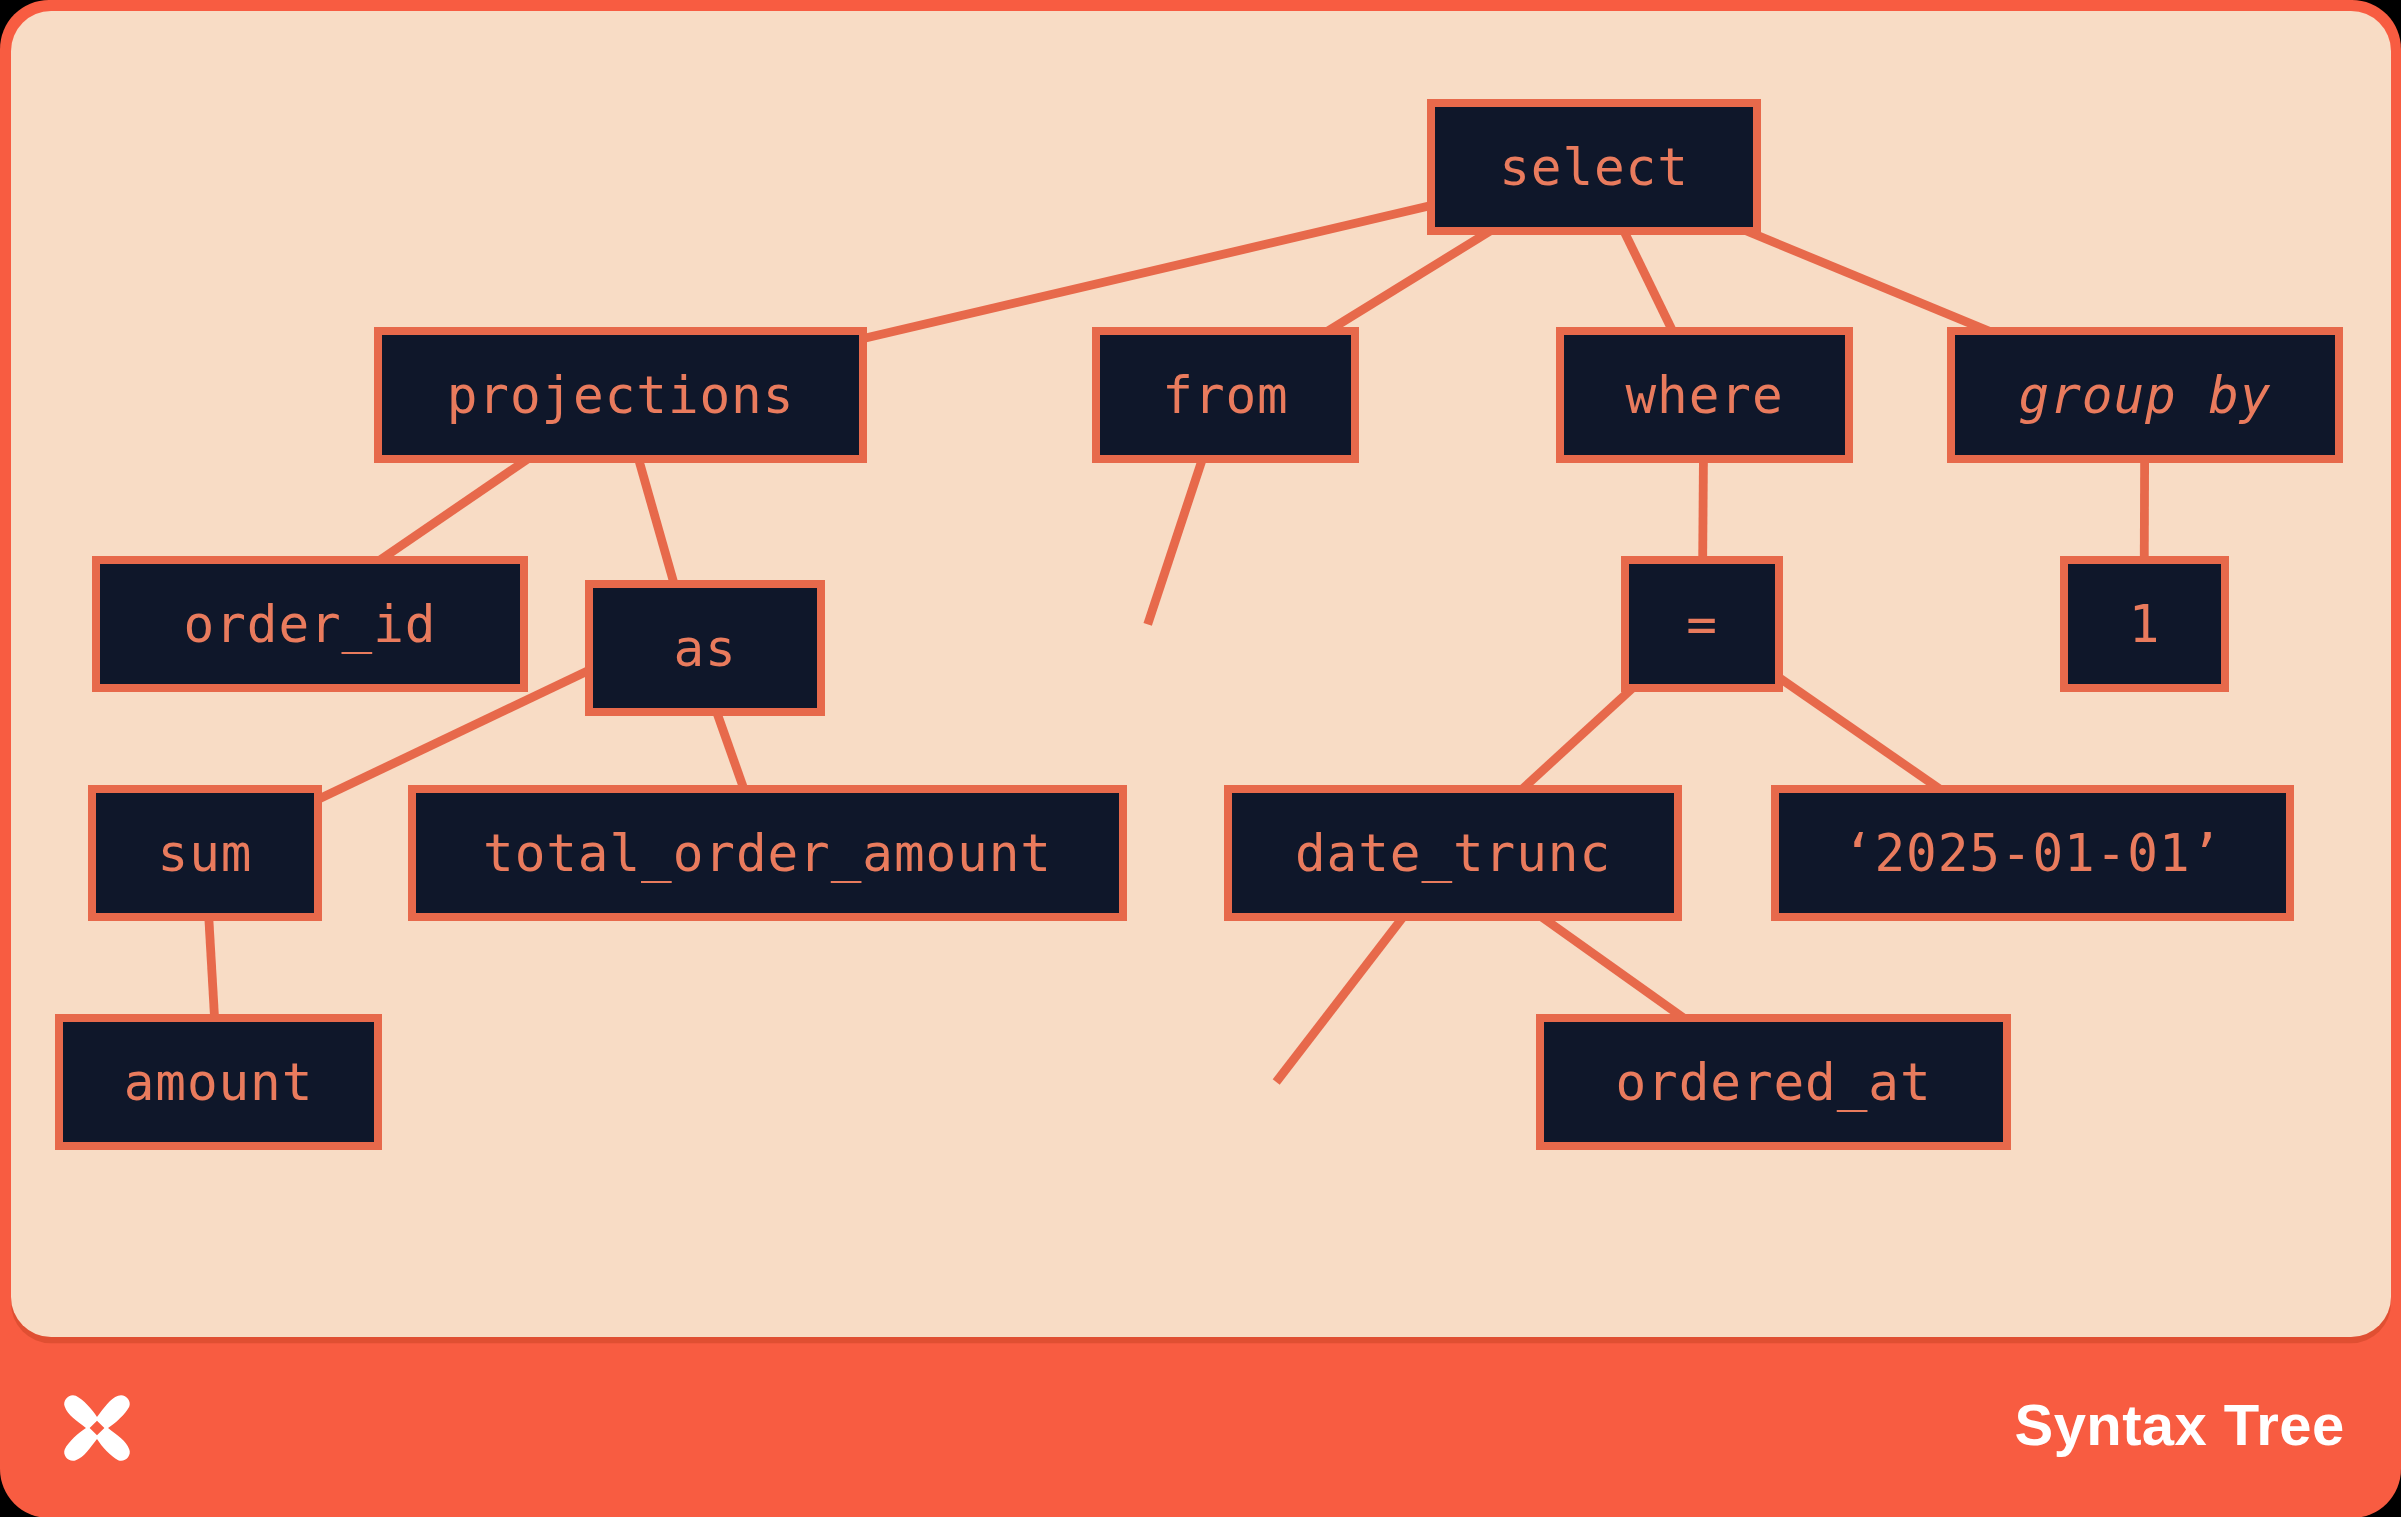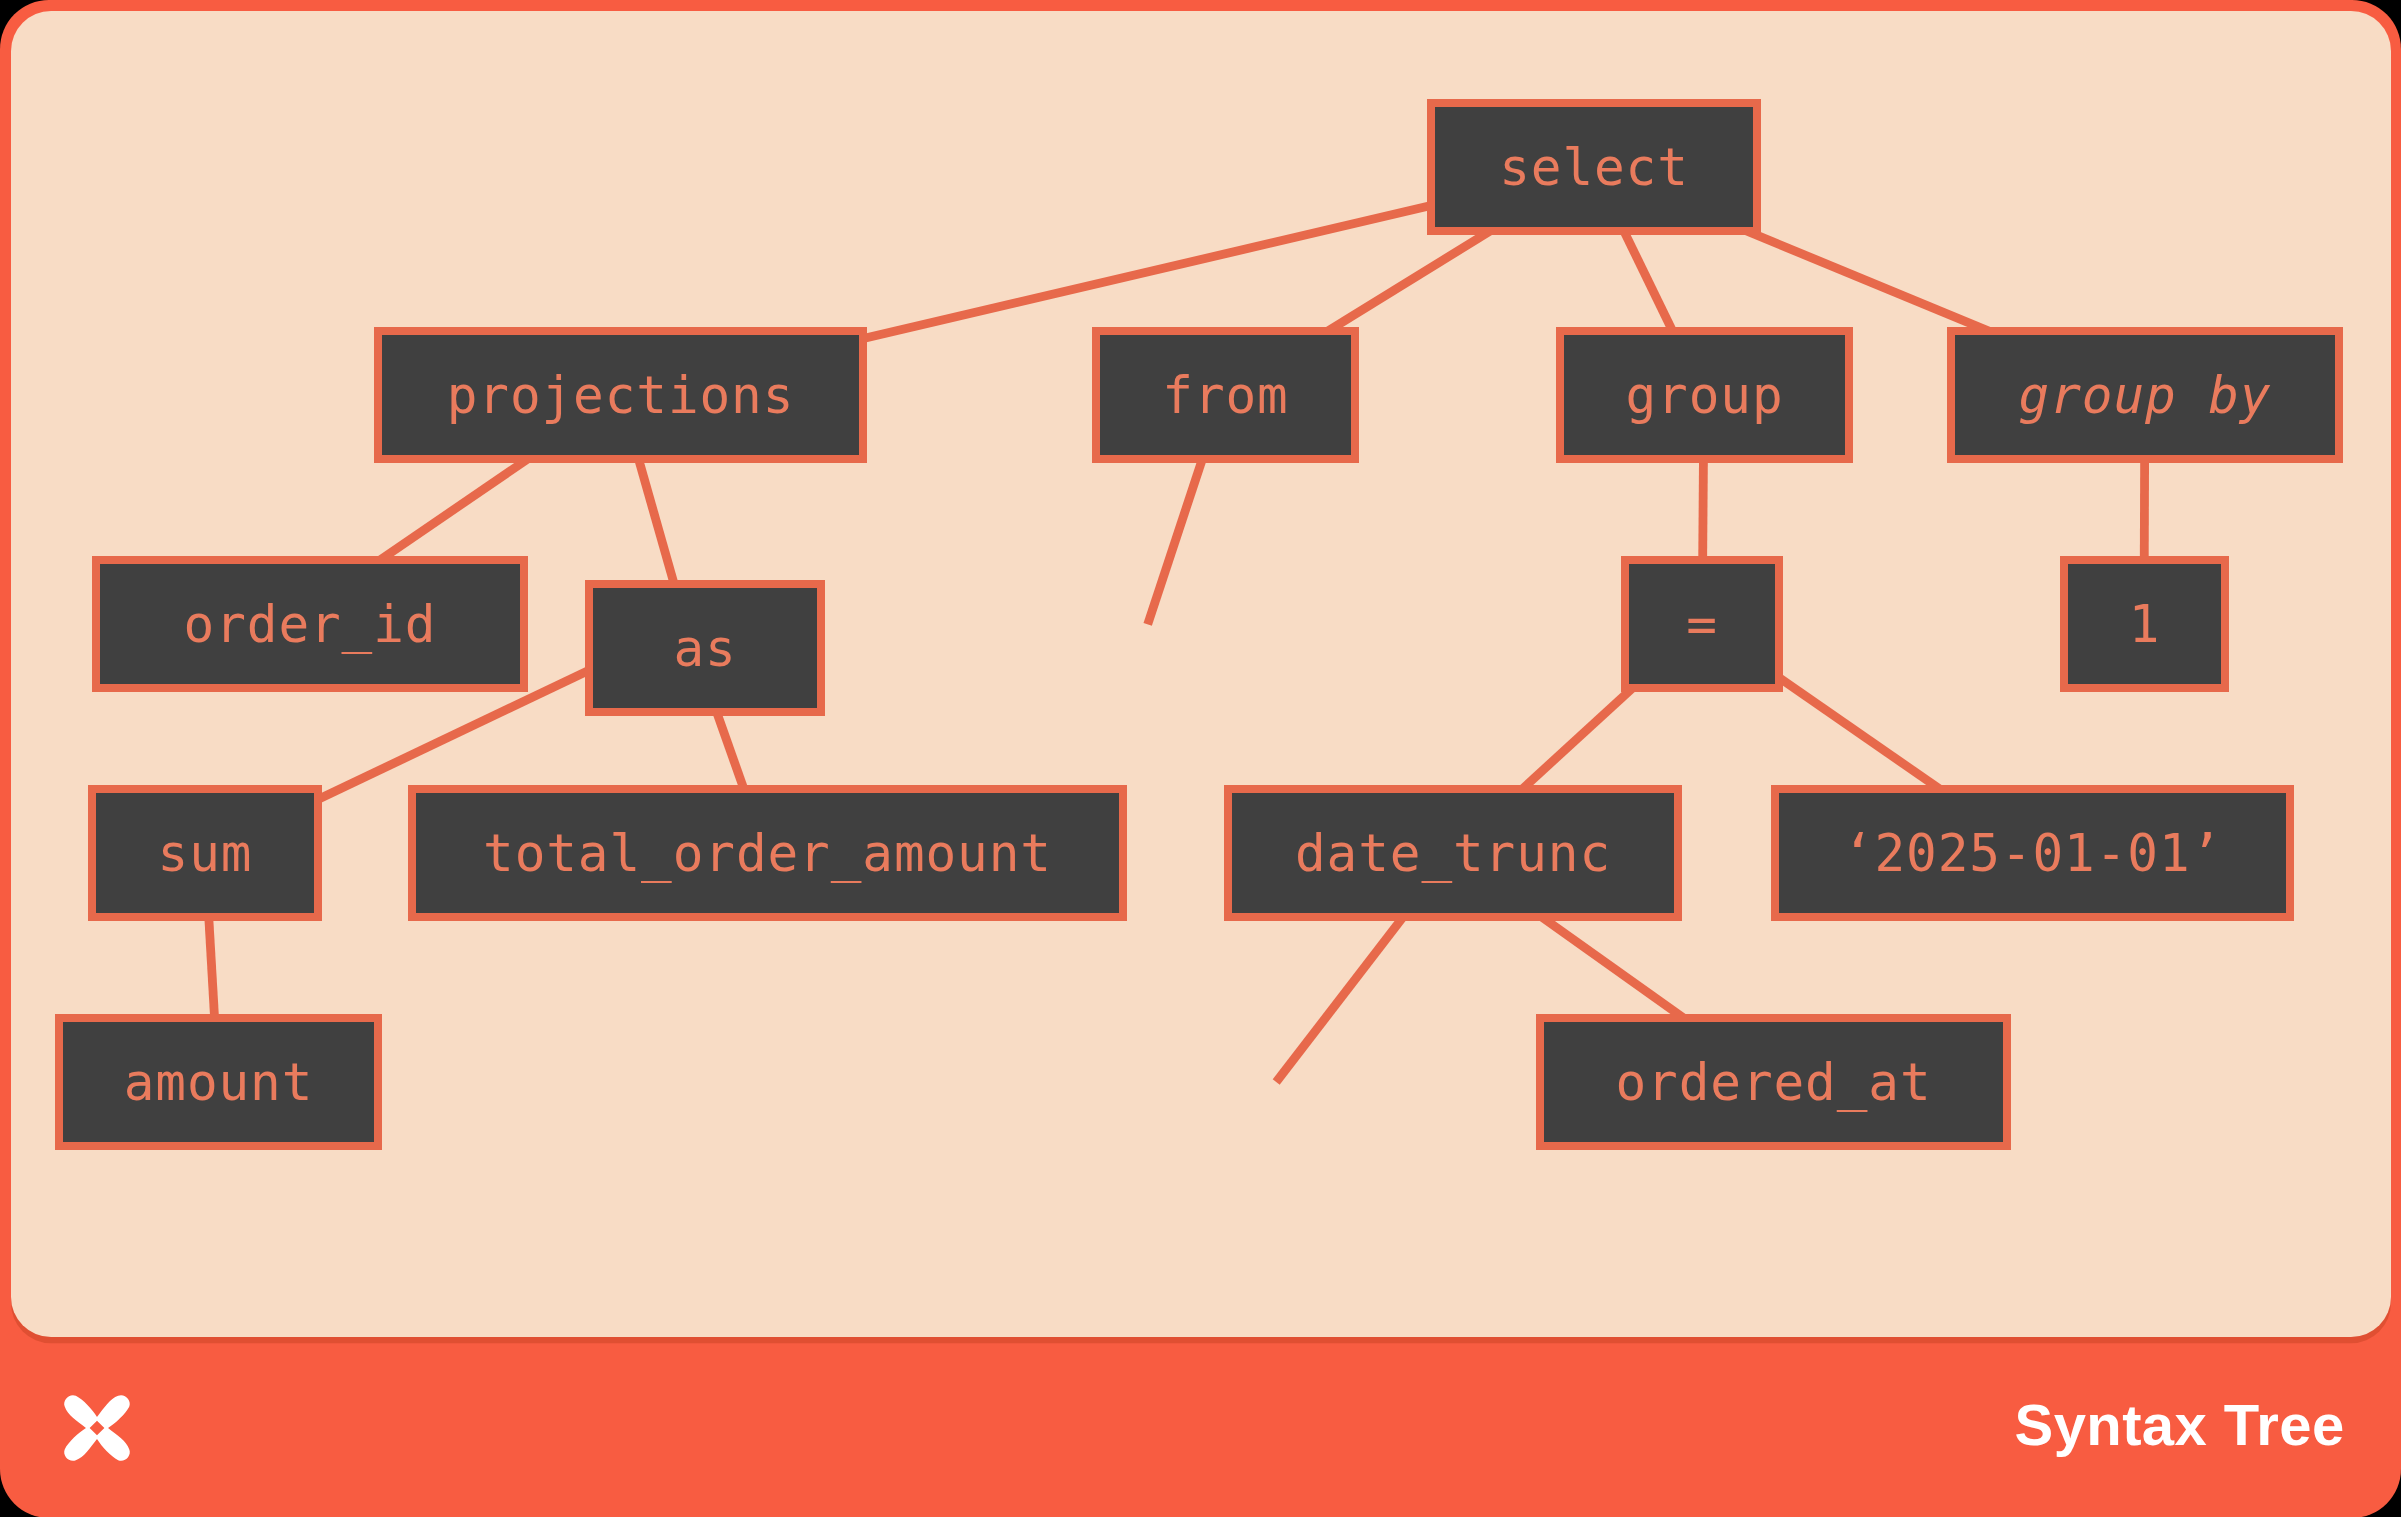--- a/index.html
+++ b/index.html
@@ -50,7 +50,7 @@
     position: absolute;
     box-sizing: border-box;
     height: 136px;
-    background: #404040;
+    background: #0f172a;
     border: 8px solid #E7694B;
     color: #E97B5D;
     font-size: 51px;

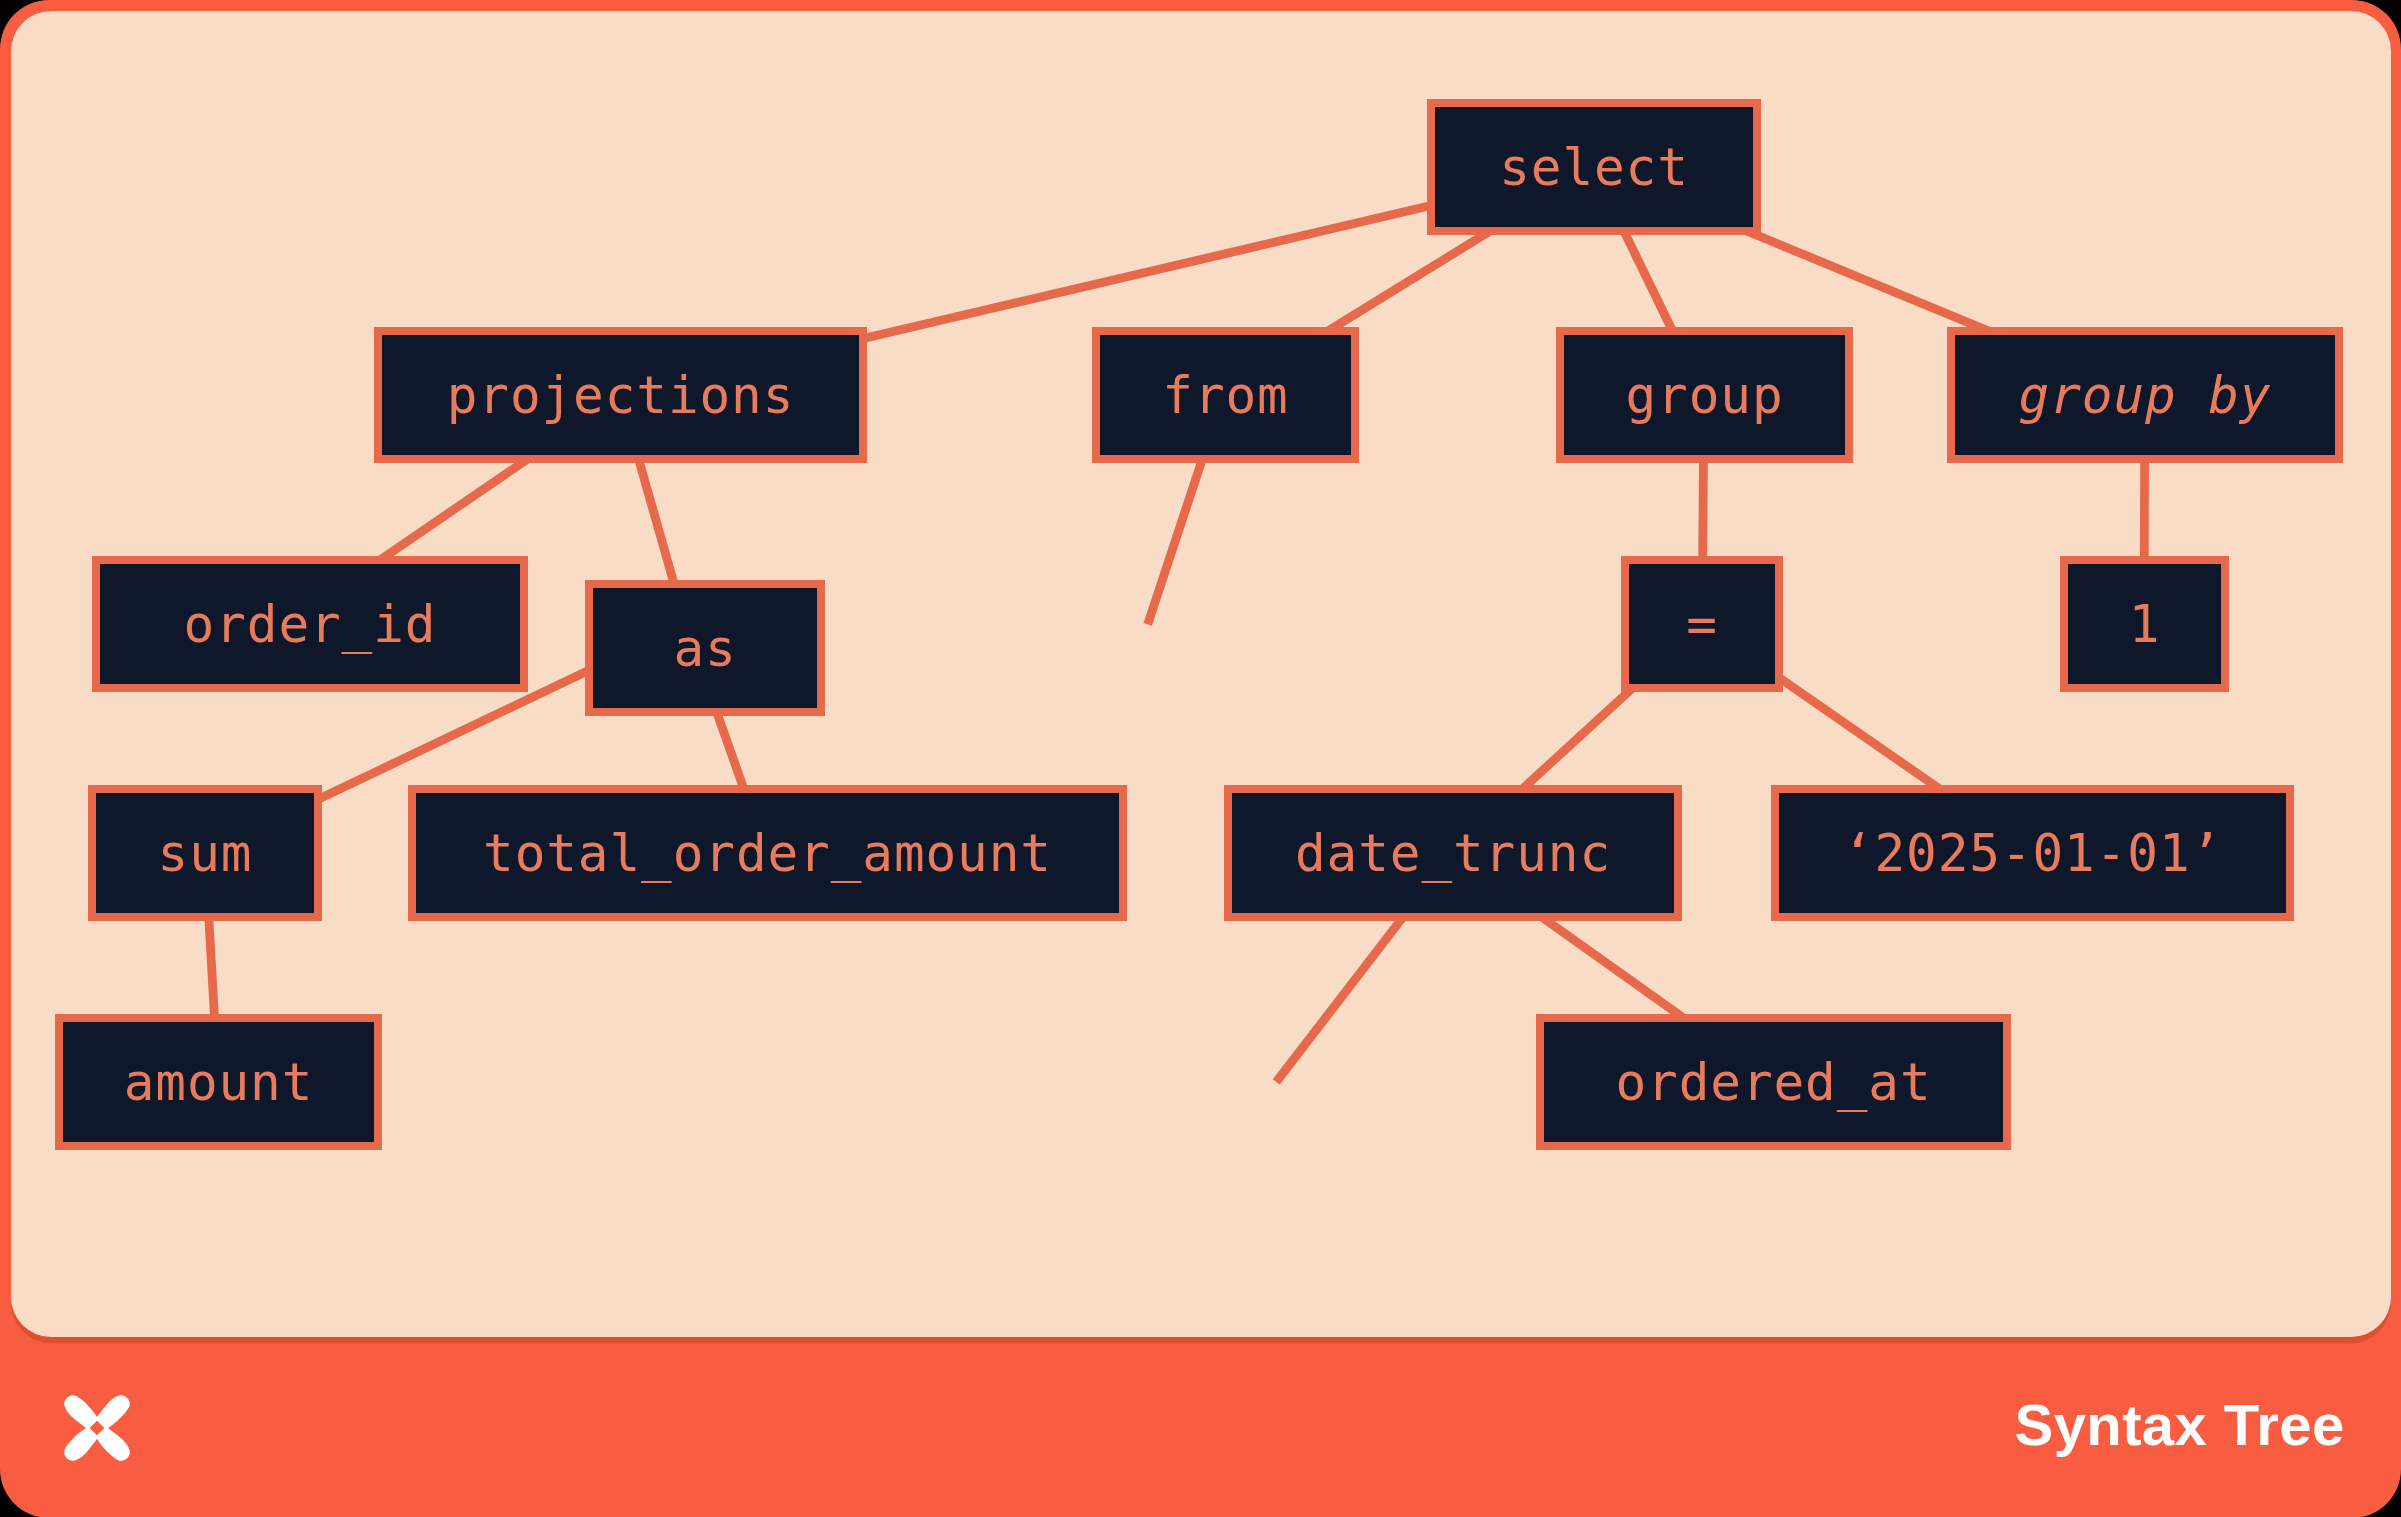--- a/index.html
+++ b/index.html
@@ -135,7 +135,7 @@
   <div class="node n-select">select</div>
   <div class="node n-projections">projections</div>
   <div class="node n-from">from</div>
-  <div class="node n-where">group</div>
+  <div class="node n-where">where</div>
   <div class="node n-group-by">group by</div>
   <div class="node n-order-id">order_id</div>
   <div class="node n-as">as</div>

